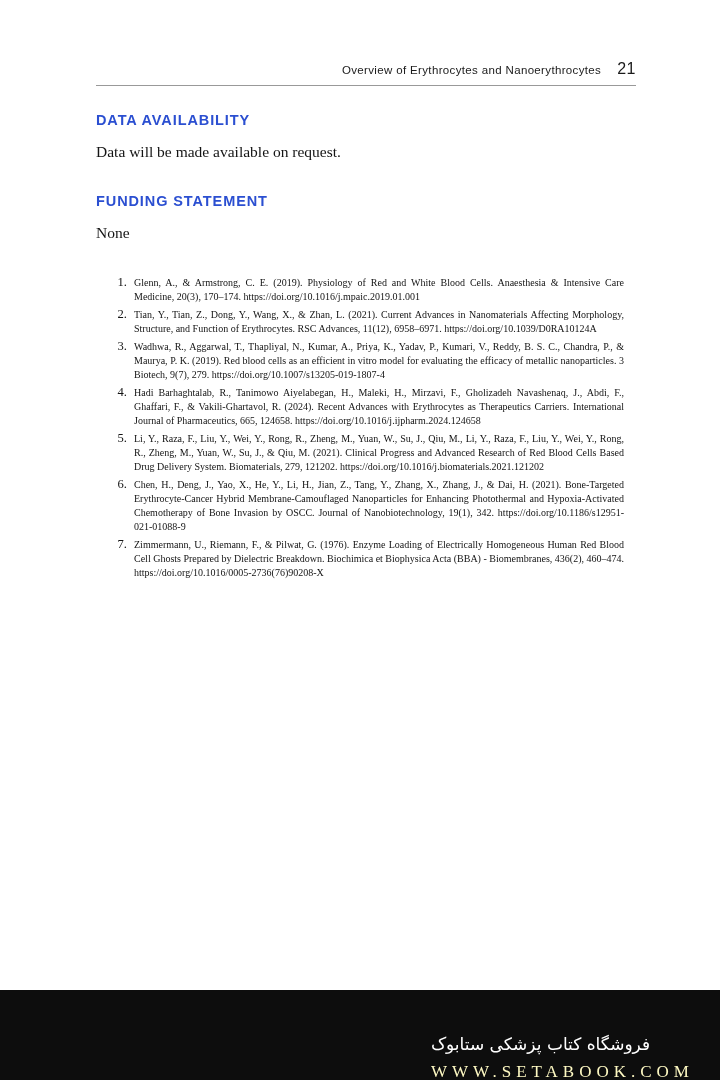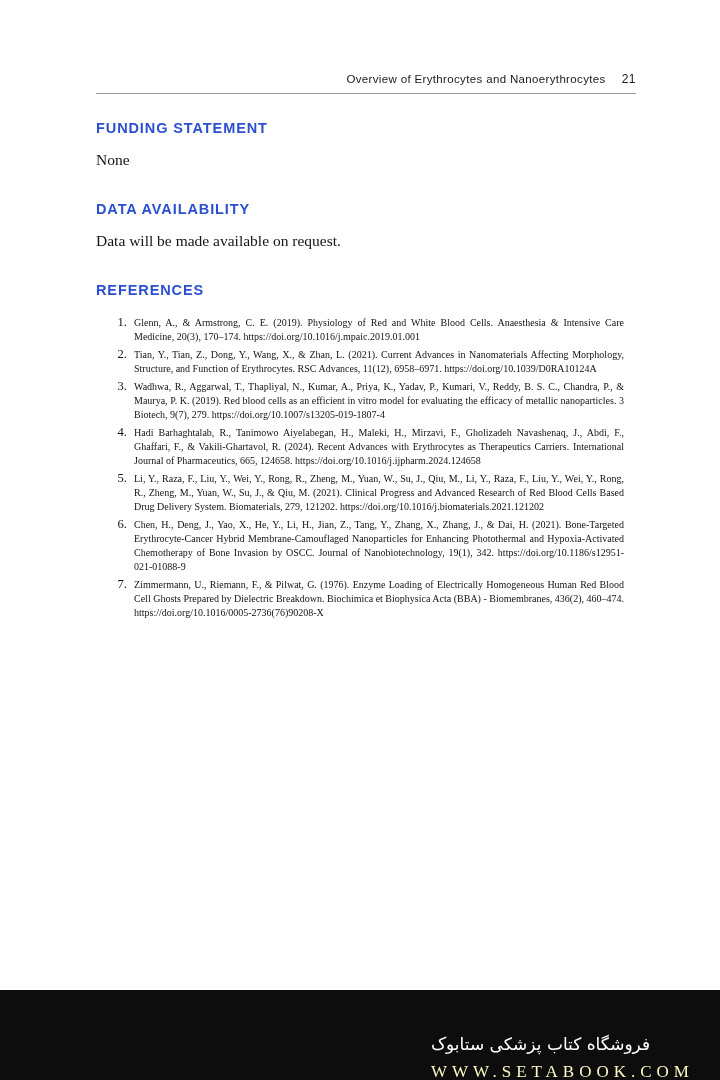--- a/index.html
+++ b/index.html
@@ -24,7 +24,6 @@
     height: 1004px;
     background: #ffffff;
     padding: 60px 96px 0 96px;
-    margin-top: 12px;
   }
 
   

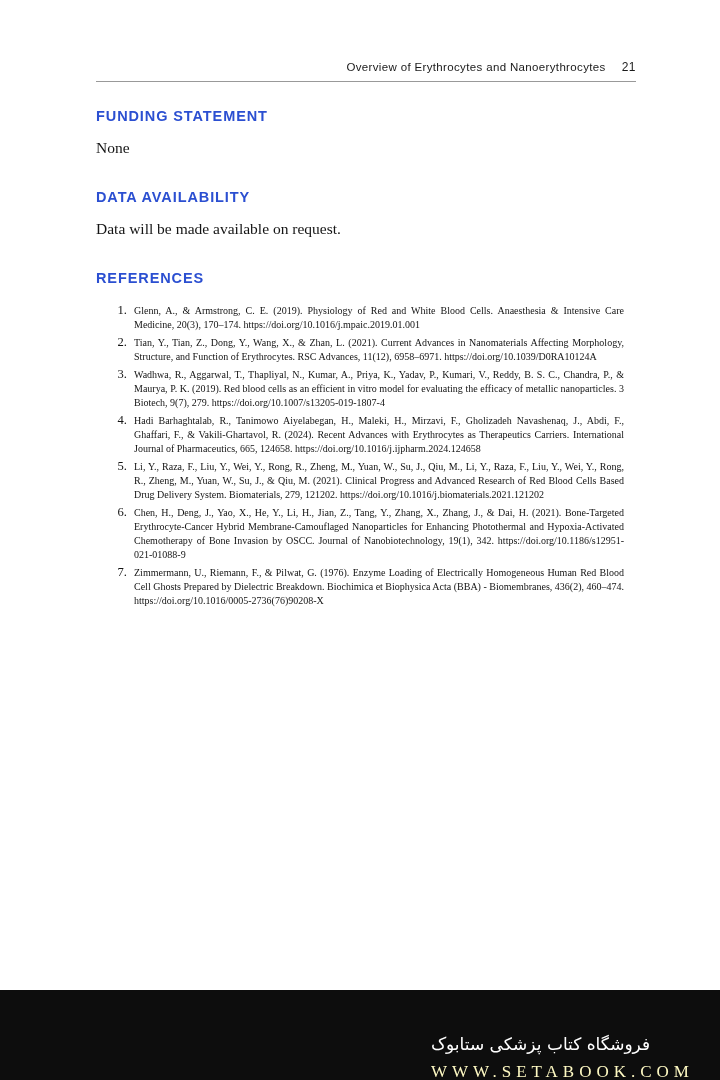--- a/index.html
+++ b/index.html
@@ -48,7 +48,7 @@
   .runhead-page {
     margin-left: 16px;
     font-family: "Liberation Sans", sans-serif;
-    font-size: 12px;
+    font-size: 16px;
     letter-spacing: 0.5px;
   }
 

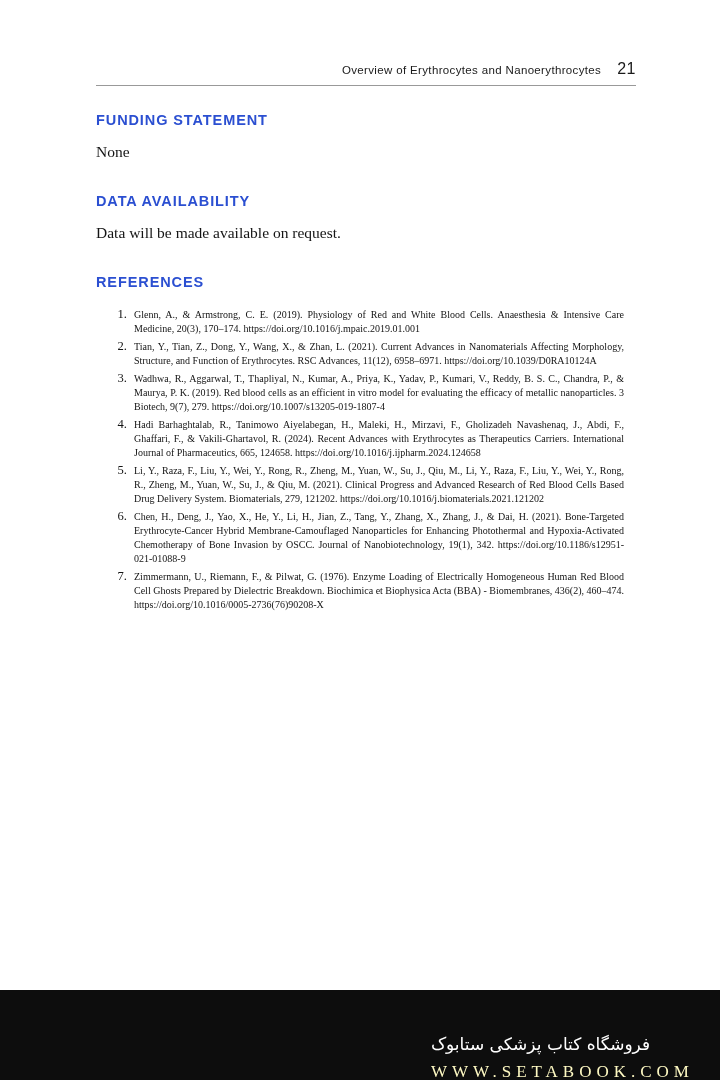--- a/index.html
+++ b/index.html
@@ -193,13 +193,13 @@
   </div>
 
   <div class="sec-block">
+    <h2 class="sec">DATA AVAILABILITY</h2>
+    <p class="body">Data will be made available on request.</p>
+  </div>
+
+  <div class="sec-block">
     <h2 class="sec">FUNDING STATEMENT</h2>
     <p class="body">None</p>
-  </div>
-
-  <div class="sec-block">
-    <h2 class="sec">DATA AVAILABILITY</h2>
-    <p class="body">Data will be made available on request.</p>
   </div>
 
 

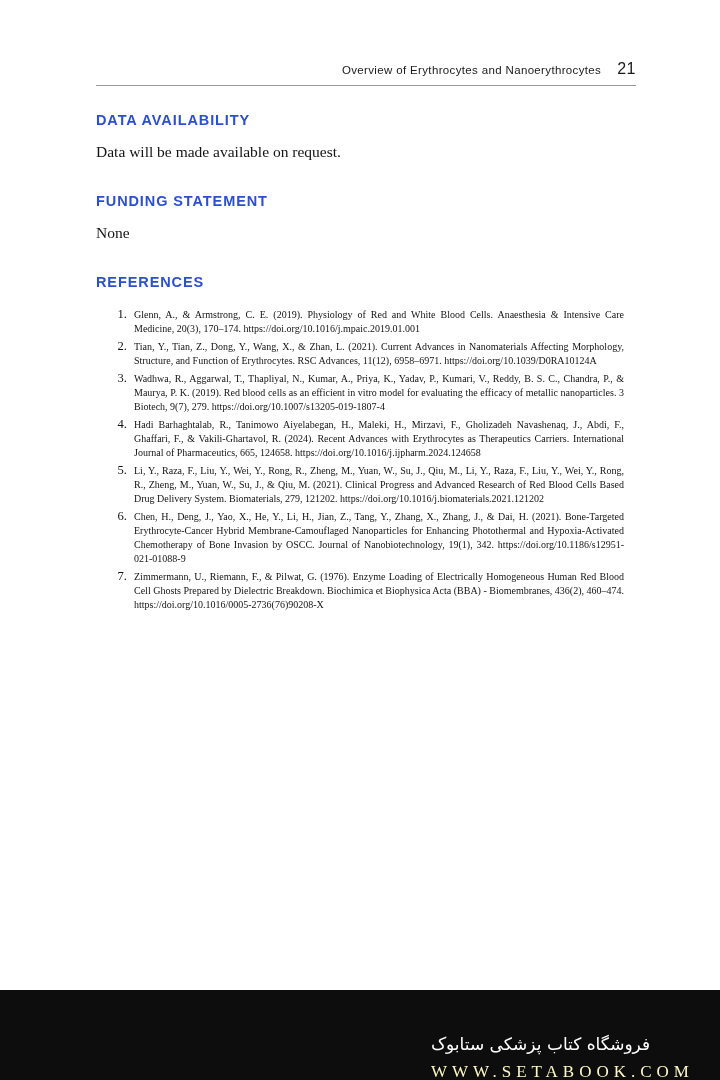--- a/index.html
+++ b/index.html
@@ -204,7 +204,6 @@
 
 
   <div class="sec-block">
-    <h2 class="sec refs">REFERENCES</h2>
     <ol class="reflist">
       <li>Glenn, A., &amp; Armstrong, C. E. (2019). Physiology of Red and White Blood Cells. Anaesthesia &amp; Intensive Care Medicine, 20(3), 170–174. https://doi.org/10.1016/j.mpaic.2019.01.001</li>
       <li>Tian, Y., Tian, Z., Dong, Y., Wang, X., &amp; Zhan, L. (2021). Current Advances in Nanomaterials Affecting Morphology, Structure, and Function of Erythrocytes. RSC Advances, 11(12), 6958–6971. https://doi.org/10.1039/D0RA10124A</li>

